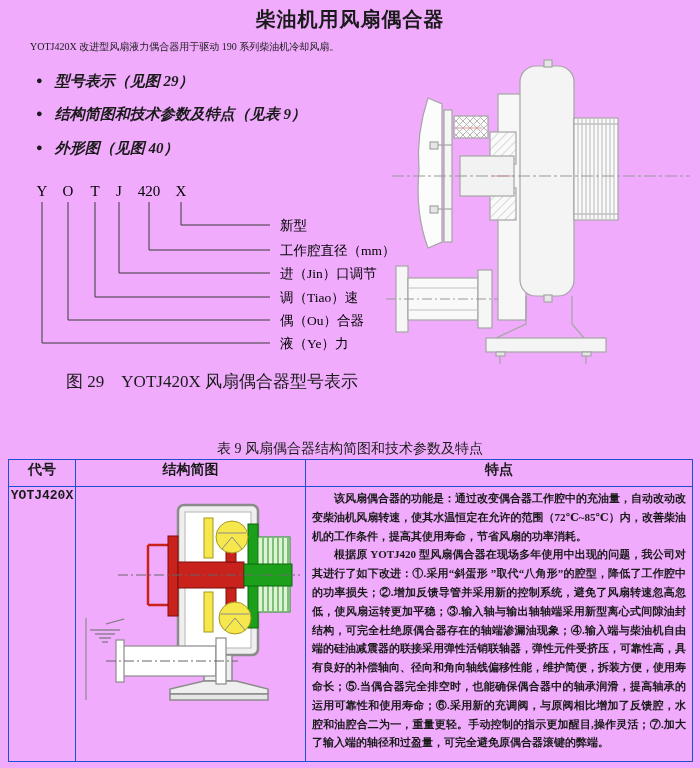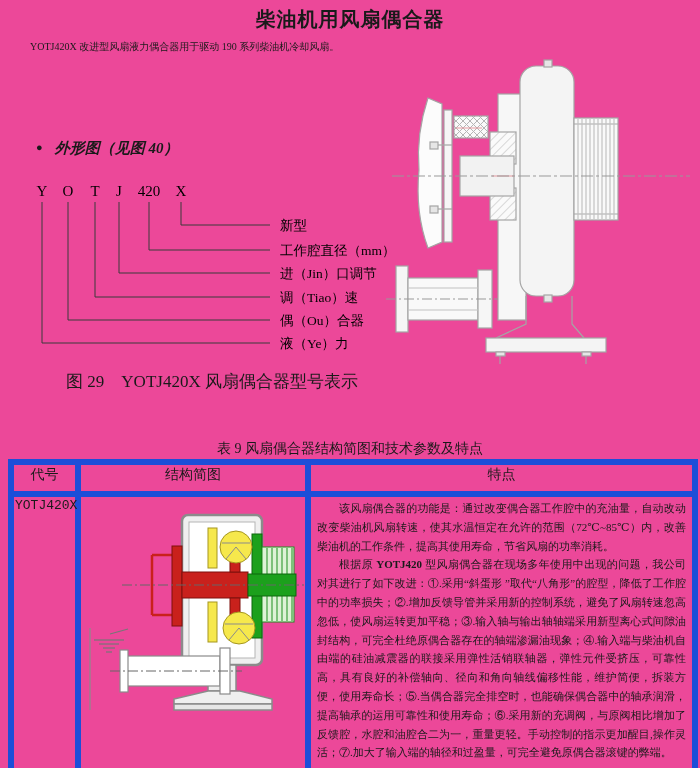--- a/index.html
+++ b/index.html
@@ -3,7 +3,7 @@
 <meta charset="utf-8">
 <style>
   html,body{margin:0;padding:0;background:#fff;}
-  .page{position:relative;width:700px;height:768px;background:#ec4899;overflow:hidden;
+  .page{position:relative;width:700px;height:768px;background:#f0abfc;overflow:hidden;
         font-family:"Liberation Serif","DejaVu Serif",serif;color:#1a1a1a;}
   .title{position:absolute;top:6px;left:0;width:700px;text-align:center;
          font-size:20px;font-weight:bold;letter-spacing:1px;}

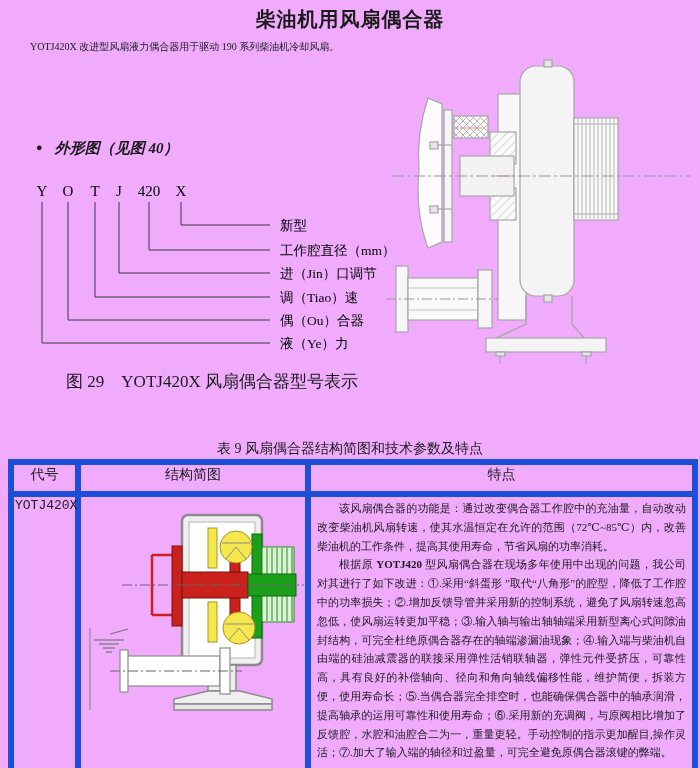--- a/index.html
+++ b/index.html
@@ -34,6 +34,7 @@
   <div class="title">柴油机用风扇偶合器</div>
   <div class="intro">YOTJ420X 改进型风扇液力偶合器用于驱动 190 系列柴油机冷却风扇。</div>
 
+  <div class="bullet b1"><span class="dot">●</span><span>型号表示（见图 29）</span></div>
   <div class="bullet b3"><span class="dot">●</span><span>外形图（见图 40）</span></div>
 
   <svg style="position:absolute;left:18px;top:174px;" width="385" height="196" viewBox="0 0 385 196">

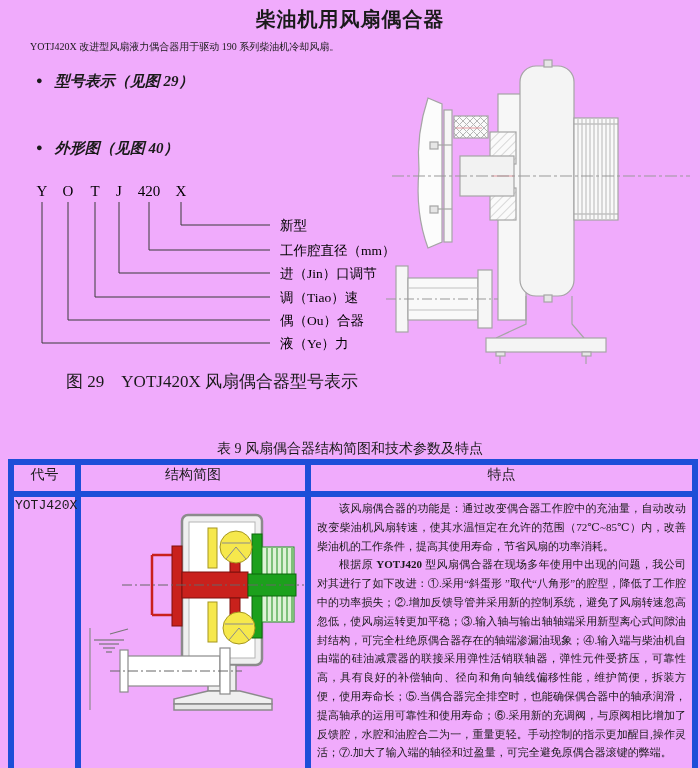--- a/index.html
+++ b/index.html
@@ -35,6 +35,7 @@
   <div class="intro">YOTJ420X 改进型风扇液力偶合器用于驱动 190 系列柴油机冷却风扇。</div>
 
   <div class="bullet b1"><span class="dot">●</span><span>型号表示（见图 29）</span></div>
+  <div class="bullet b2"><span class="dot">●</span><span>结构简图和技术参数及特点（见表 9）</span></div>
   <div class="bullet b3"><span class="dot">●</span><span>外形图（见图 40）</span></div>
 
   <svg style="position:absolute;left:18px;top:174px;" width="385" height="196" viewBox="0 0 385 196">

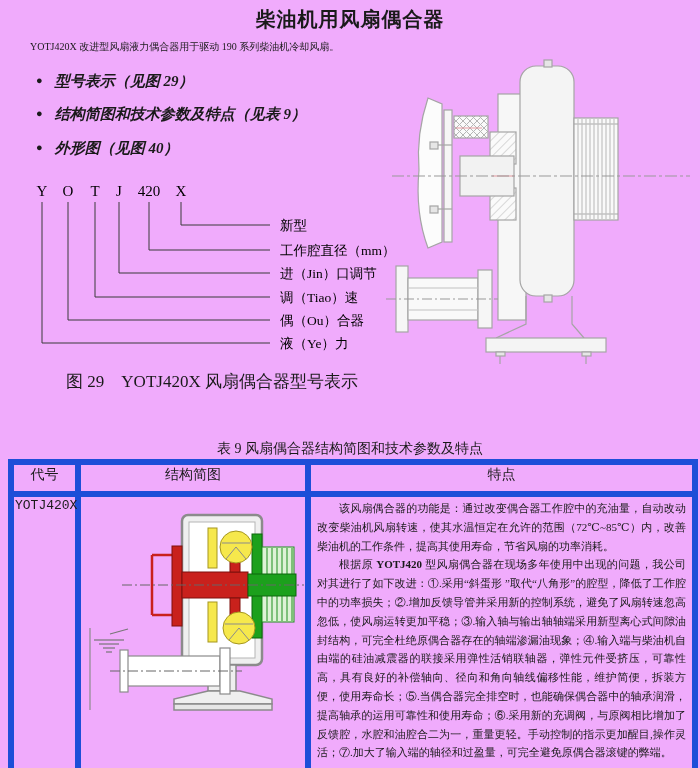--- a/index.html
+++ b/index.html
@@ -16,7 +16,7 @@
   .cap30{top:370px;left:390px;width:300px;}
   .tbl-caption{position:absolute;top:440px;left:8px;width:684px;text-align:center;font-size:14px;}
   table.spec{position:absolute;top:459px;left:8px;width:684px;border-collapse:collapse;table-layout:fixed;}
-  table.spec td,table.spec th{border:6px solid #1d4ed8;font-weight:normal;vertical-align:top;}
+  table.spec td,table.spec th{border:1px solid #1d4ed8;font-weight:bold;vertical-align:top;}
   th.h{font-size:14px;text-align:center;vertical-align:middle;height:24px;padding:1px;}
   td.code-cell{text-align:center;vertical-align:middle;font-size:13px;
                font-family:"Liberation Mono","DejaVu Sans Mono",monospace;}

